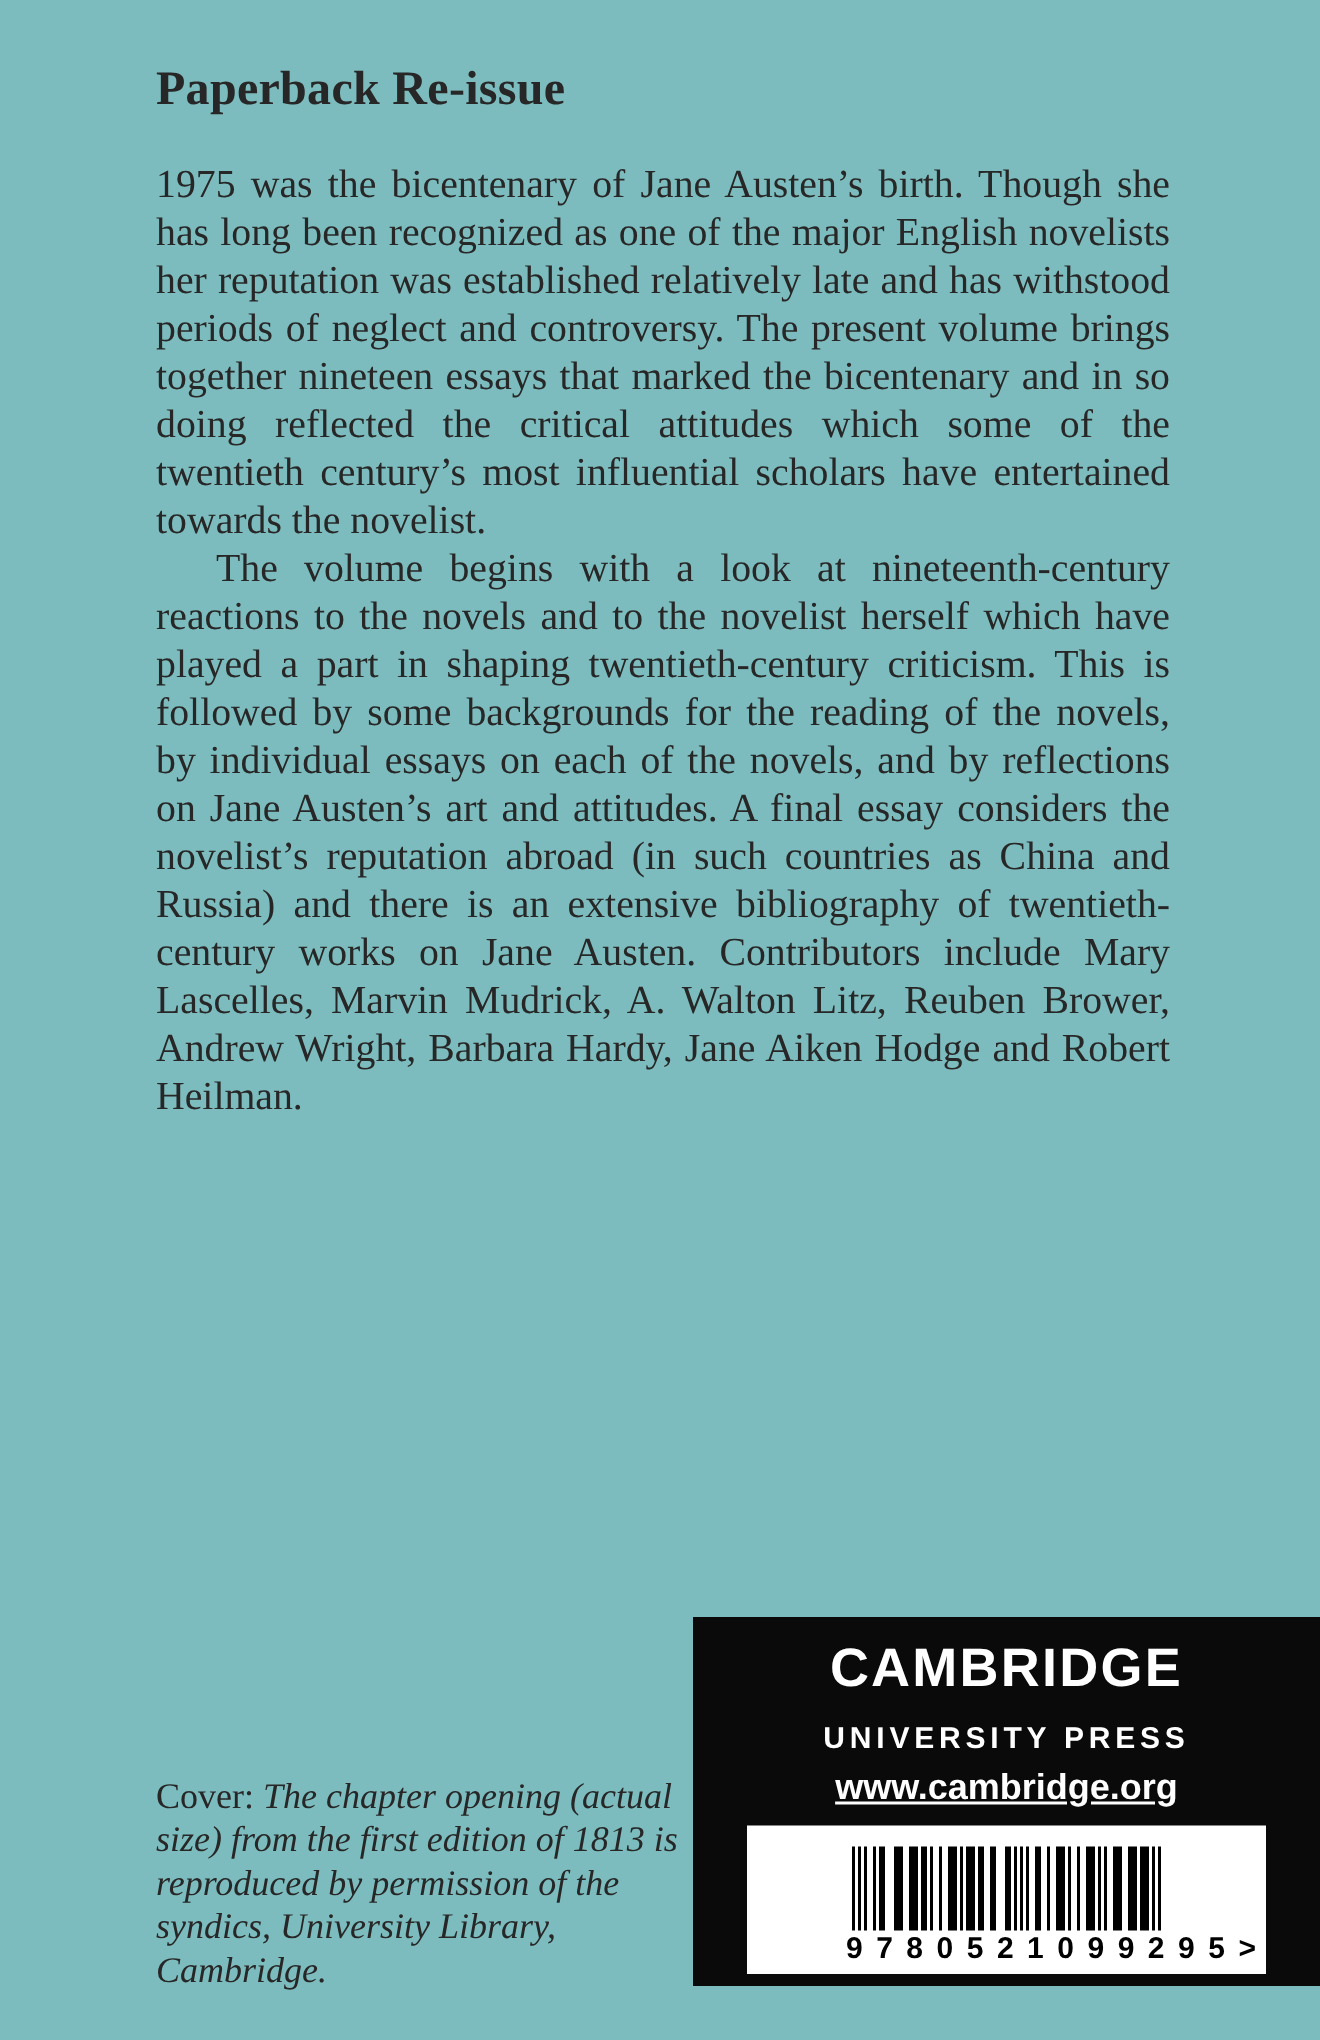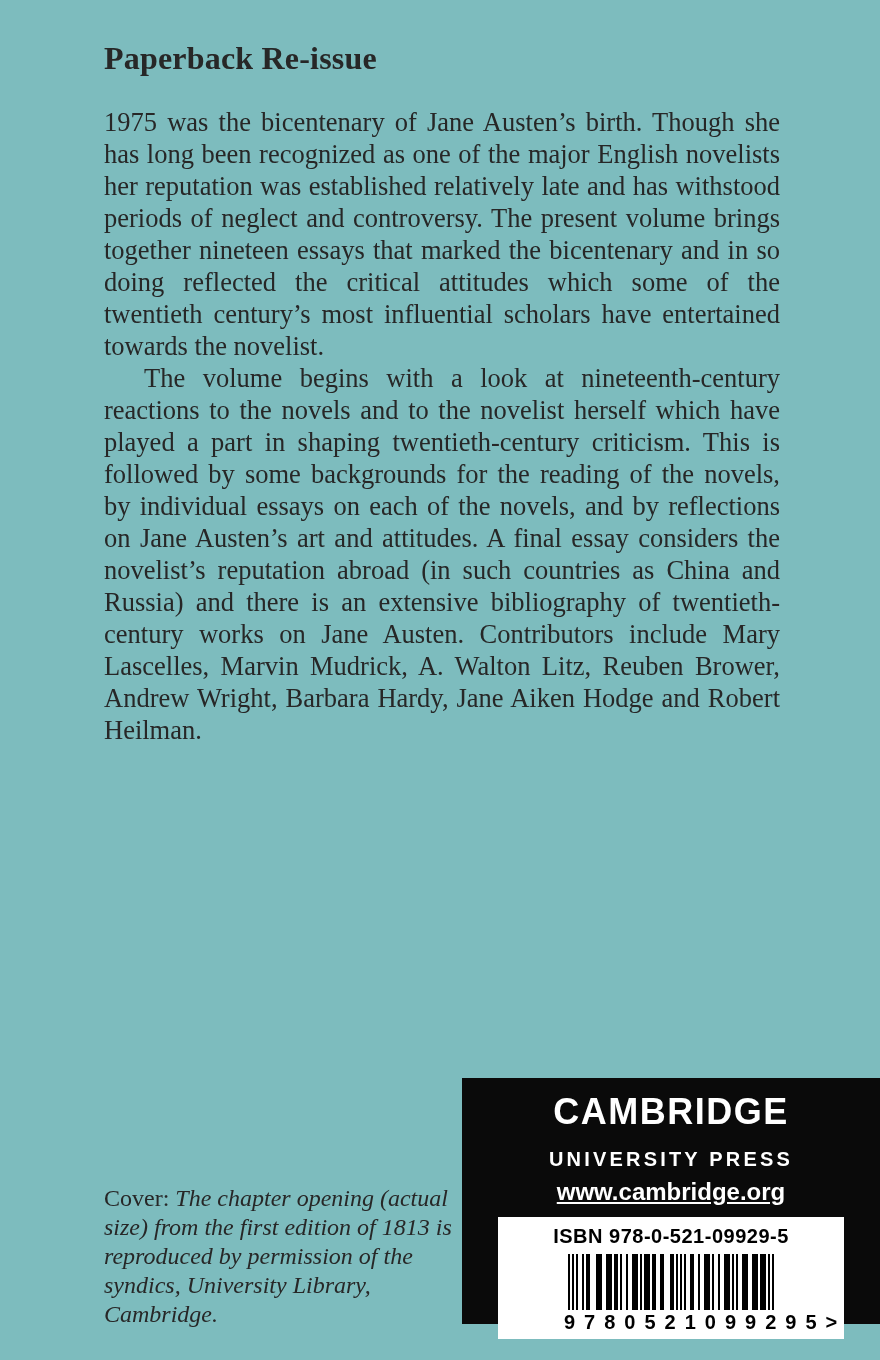--- a/index.html
+++ b/index.html
@@ -83,7 +83,6 @@
     </div>
 
     <div class="isbn-panel">
-      <div class="isbn-label">ISBN 978-0-521-09929-5</div>
       <div class="barcode-bars">
           <span class="bar" style="width:2px"></span>
           <span class="sp" style="width:2px"></span>

